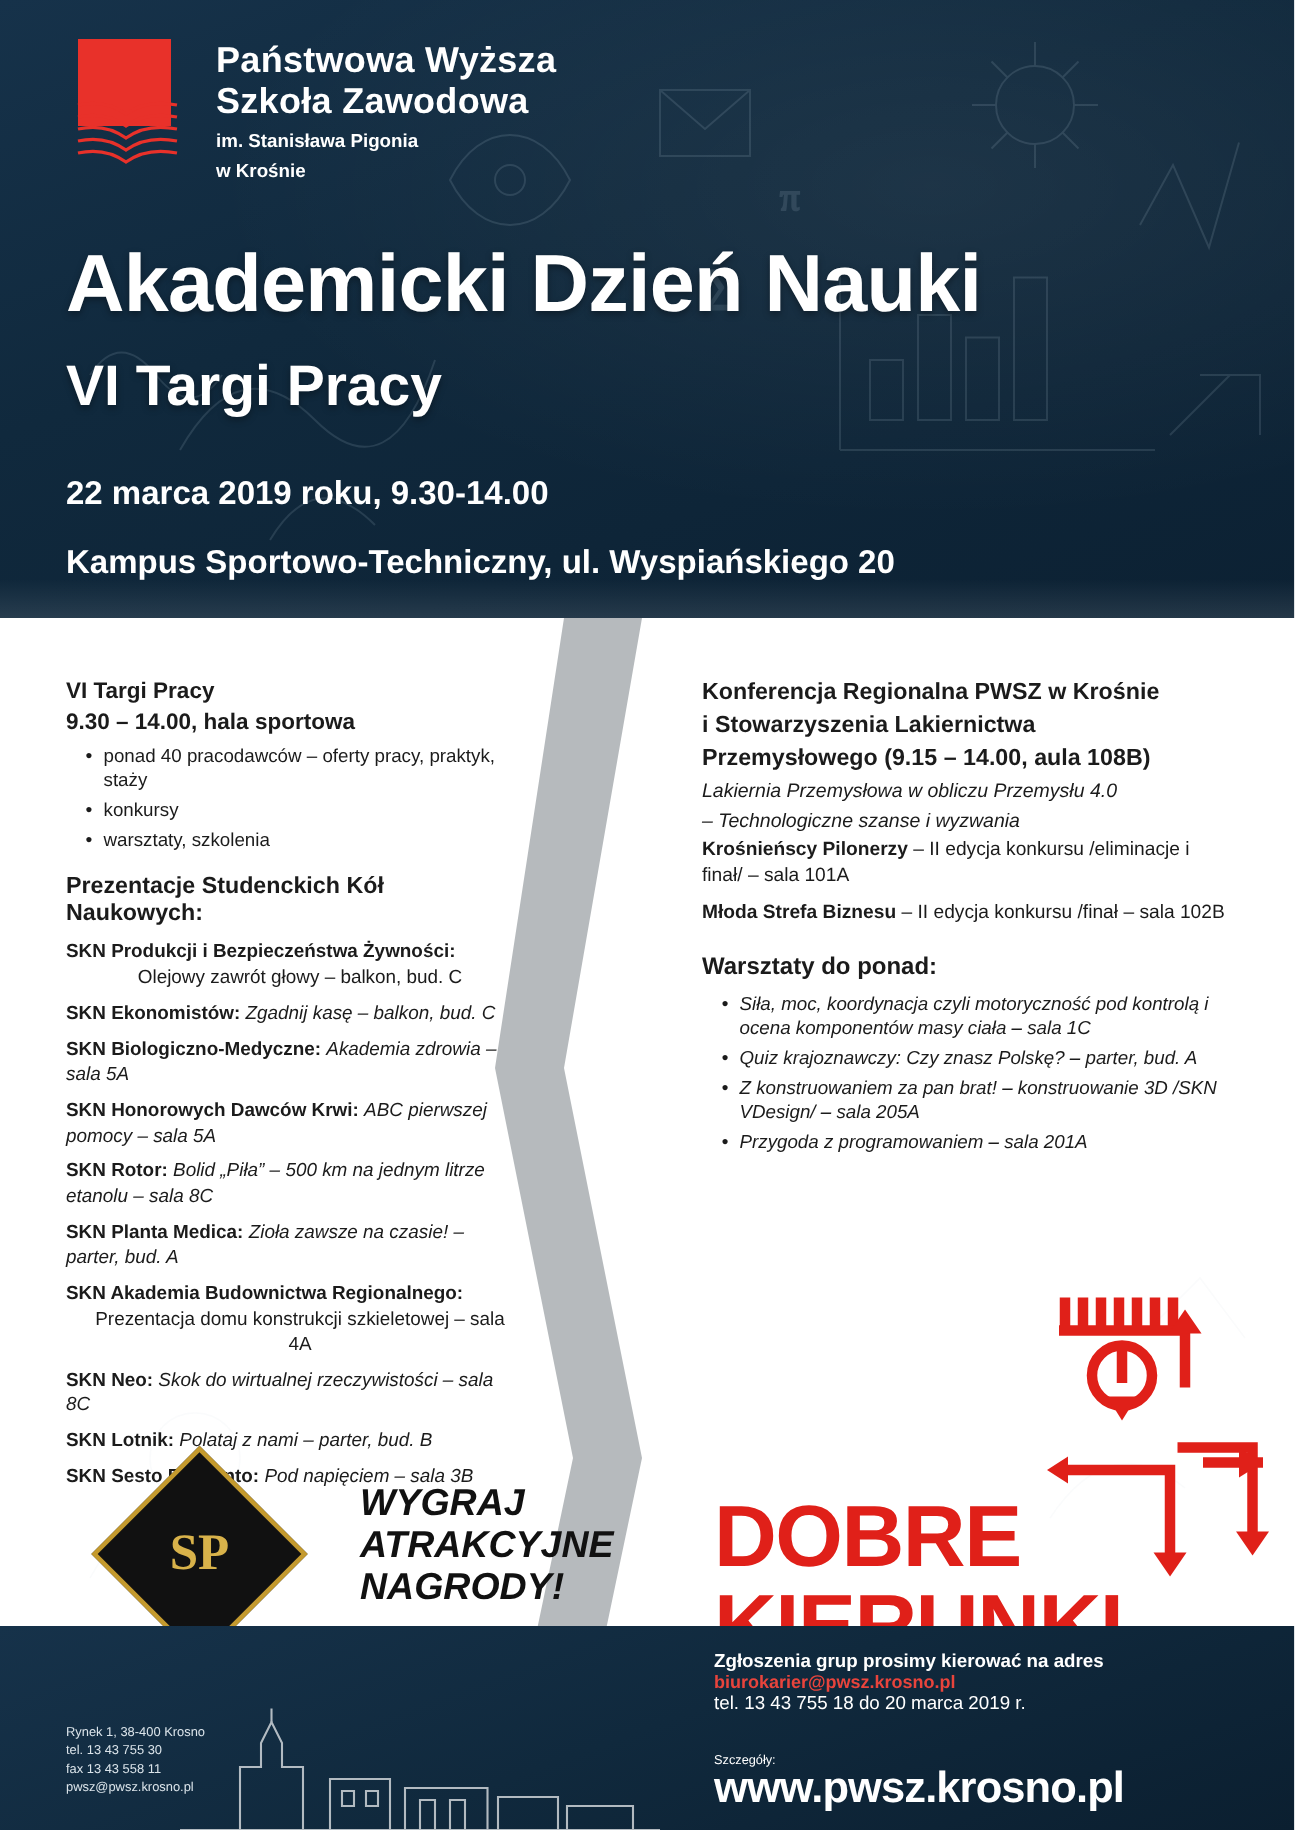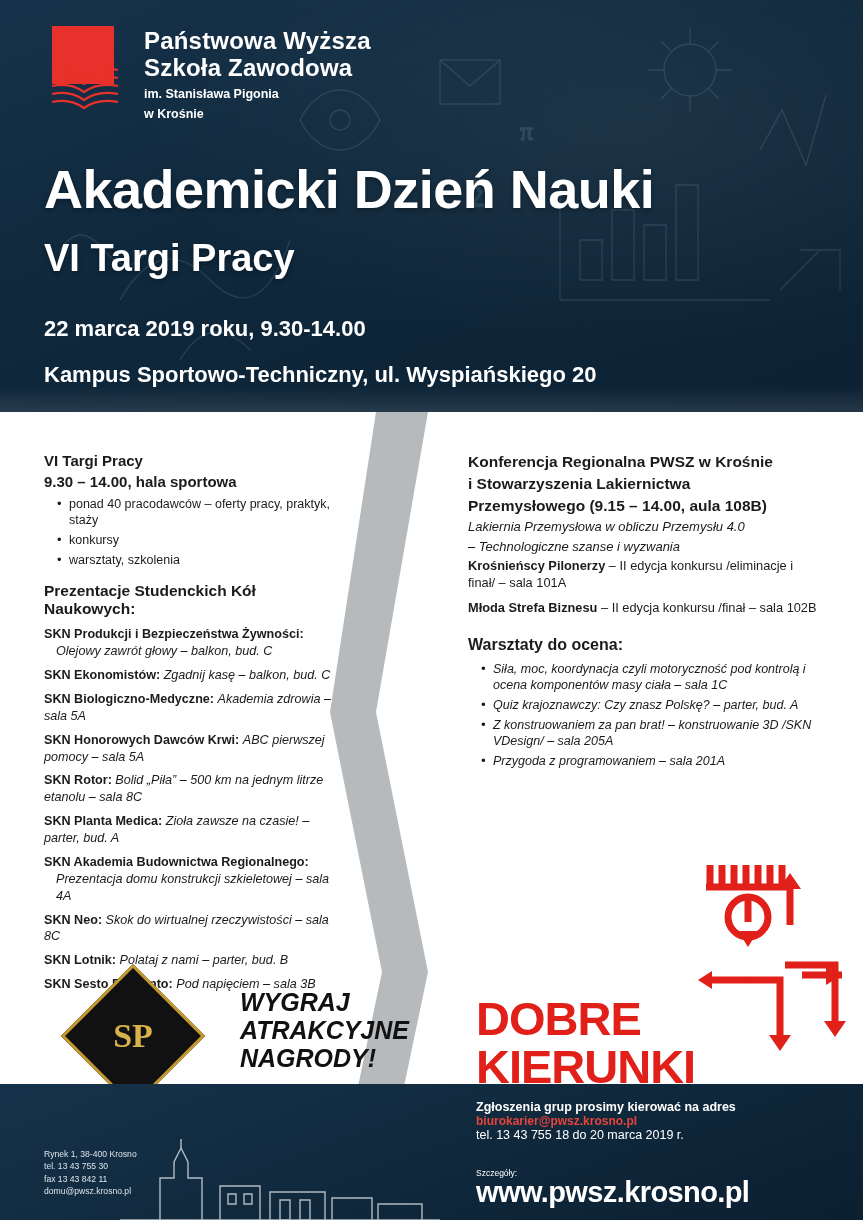--- a/index.html
+++ b/index.html
@@ -80,7 +80,7 @@
   .entry{font-size:12.6px;line-height:1.34;margin-bottom:7px;}
   .entry b{font-weight:bold;}
   .entry i{font-style:italic;}
-  .entry .ind{display:block;padding-left:12px;font-style:italic;}
+  .entry .ind{display:block;padding-left:12px;text-align:center;}
 
   .r-head{font-size:15.5px;font-weight:bold;line-height:1.3;margin:0 0 2px 0;}
   .r-it{font-size:13px;font-style:italic;line-height:1.34;margin:0 0 2px 0;}

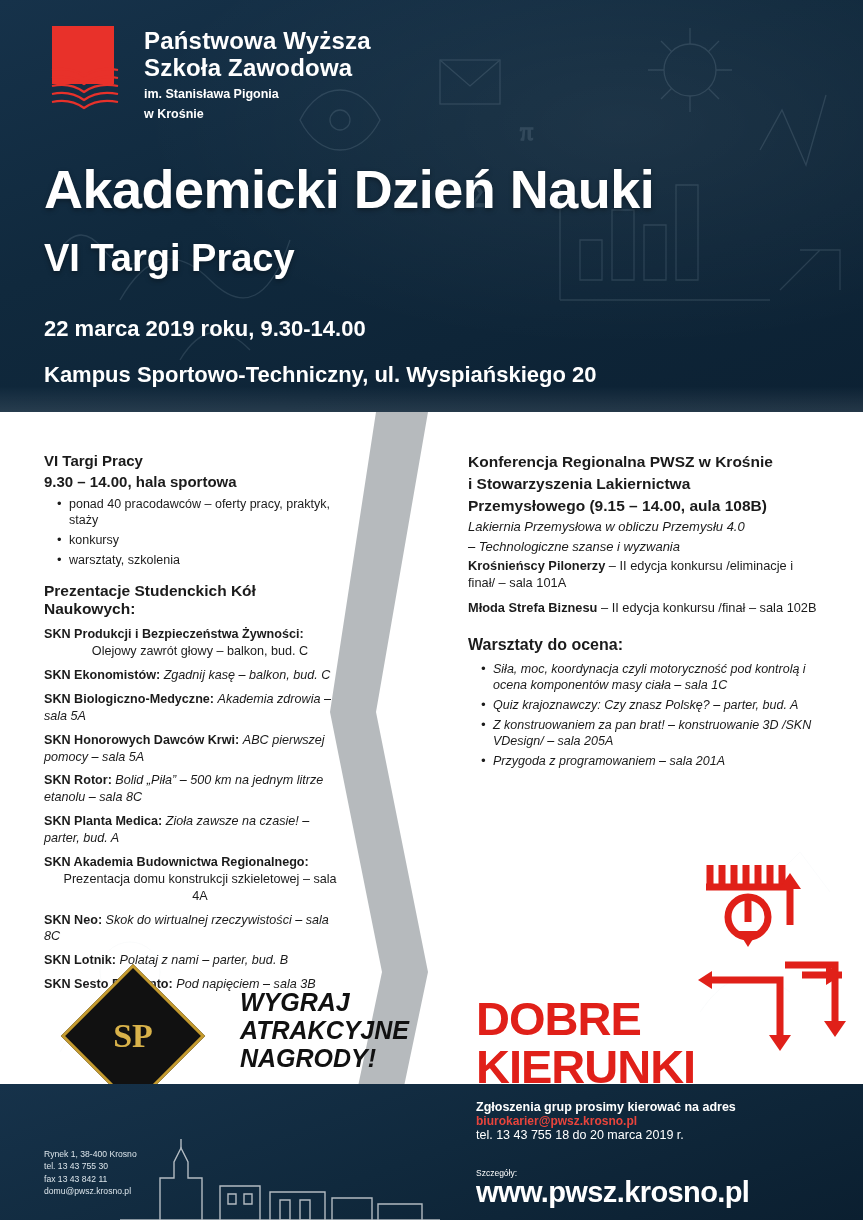--- a/index.html
+++ b/index.html
@@ -258,7 +258,7 @@
       <b>Młoda Strefa Biznesu</b><span> – II edycja konkursu /finał – sala 102B</span>
     </div>
 
-    <div class="r-blk">Warsztaty do ocena:</div>
+    <div class="r-blk">Warsztaty do ponad:</div>
     <ul class="bl">
       <li class="it">Siła, moc, koordynacja czyli motoryczność pod kontrolą i ocena komponentów masy ciała – sala 1C</li>
       <li class="it">Quiz krajoznawczy: Czy znasz Polskę? – parter, bud. A</li>

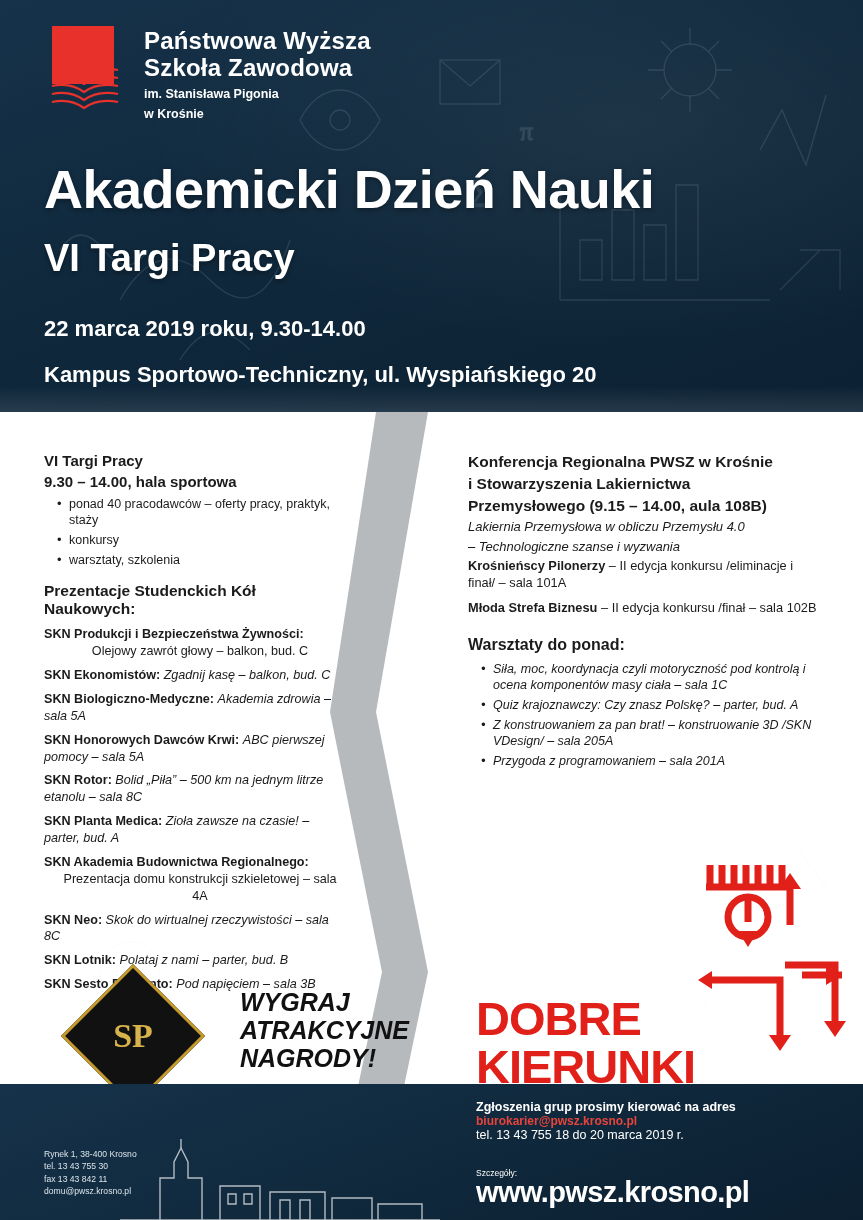--- a/index.html
+++ b/index.html
@@ -96,7 +96,7 @@
   .wygraj{position:absolute;left:240px;top:988px;width:160px;color:#111;font-size:25px;font-weight:bold;line-height:1.12;font-style:italic;text-align:left;}
 
   
-  .dobre{position:absolute;left:476px;top:995px;color:#e02019;font-size:47px;font-weight:bold;line-height:1.02;letter-spacing:-1px;}
+  .dobre{position:absolute;left:476px;top:995px;color:#e02019;font-size:58px;font-weight:bold;line-height:1.02;letter-spacing:-1px;}
   .arrows{position:absolute;left:690px;top:855px;width:165px;height:225px;}
 
   

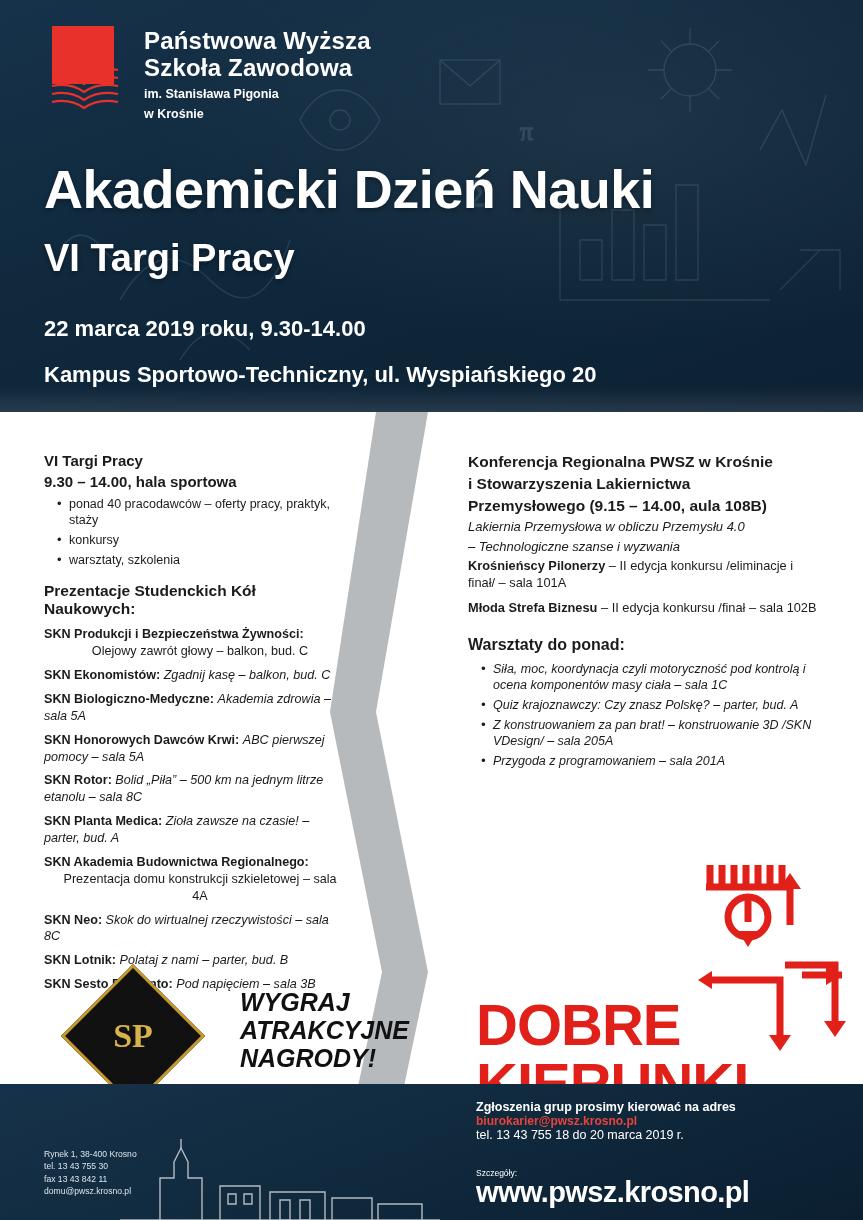--- a/index.html
+++ b/index.html
@@ -313,7 +313,7 @@
   <div class="foot-addr">
     <div>Rynek 1, 38-400 Krosno</div>
     <div>tel. 13 43 755 30</div>
-    <div>fax 13 43 842 11</div>
+    <div>fax 13 43 558 11</div>
     <div>domu@pwsz.krosno.pl</div>
   </div>
 

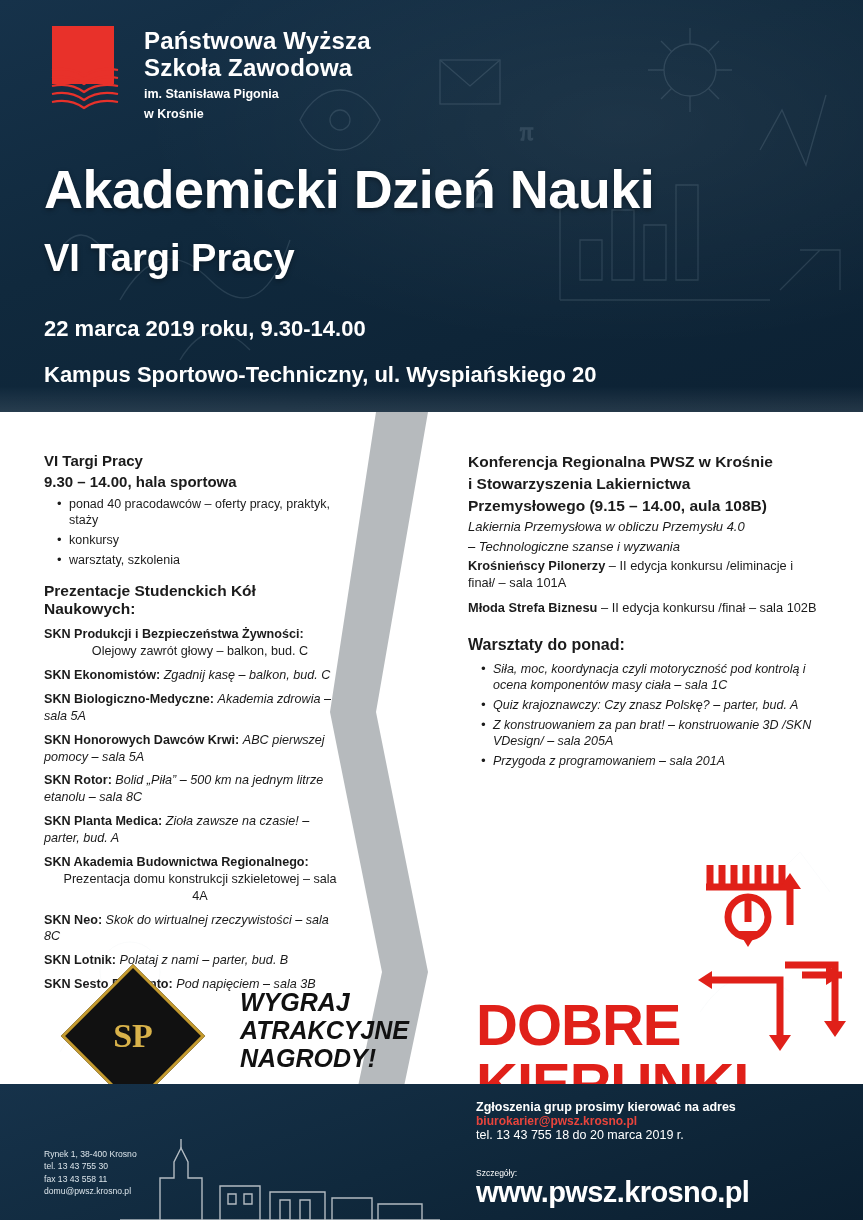--- a/index.html
+++ b/index.html
@@ -314,7 +314,7 @@
     <div>Rynek 1, 38-400 Krosno</div>
     <div>tel. 13 43 755 30</div>
     <div>fax 13 43 558 11</div>
-    <div>domu@pwsz.krosno.pl</div>
+    <div>pwsz@pwsz.krosno.pl</div>
   </div>
 
   <div class="foot-right">

